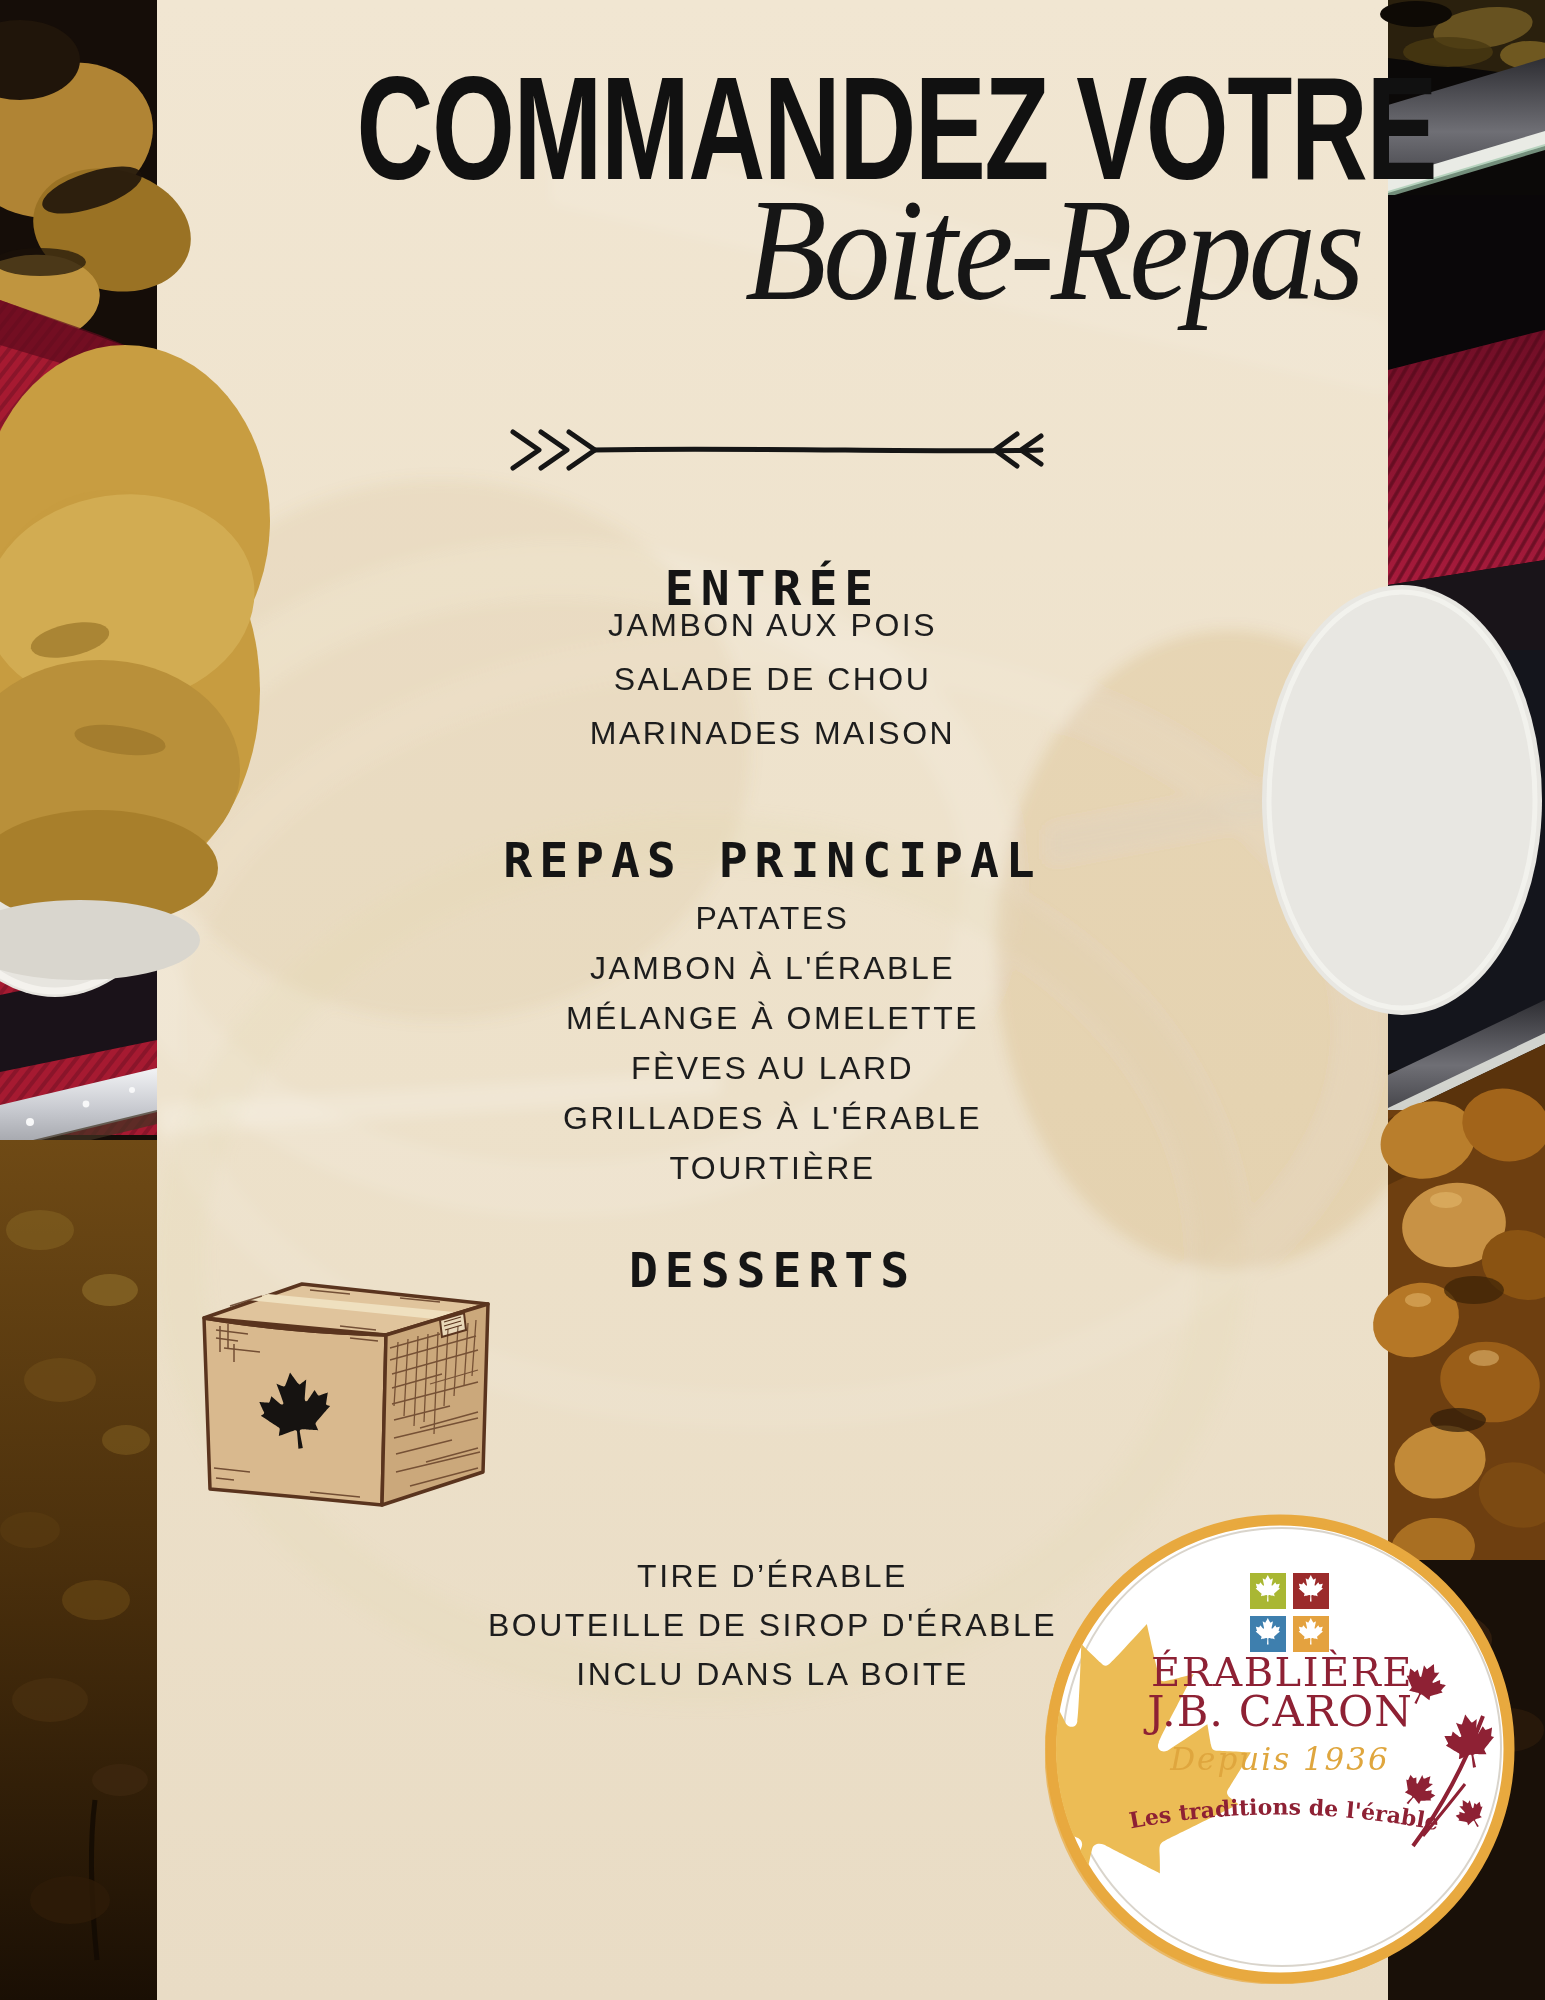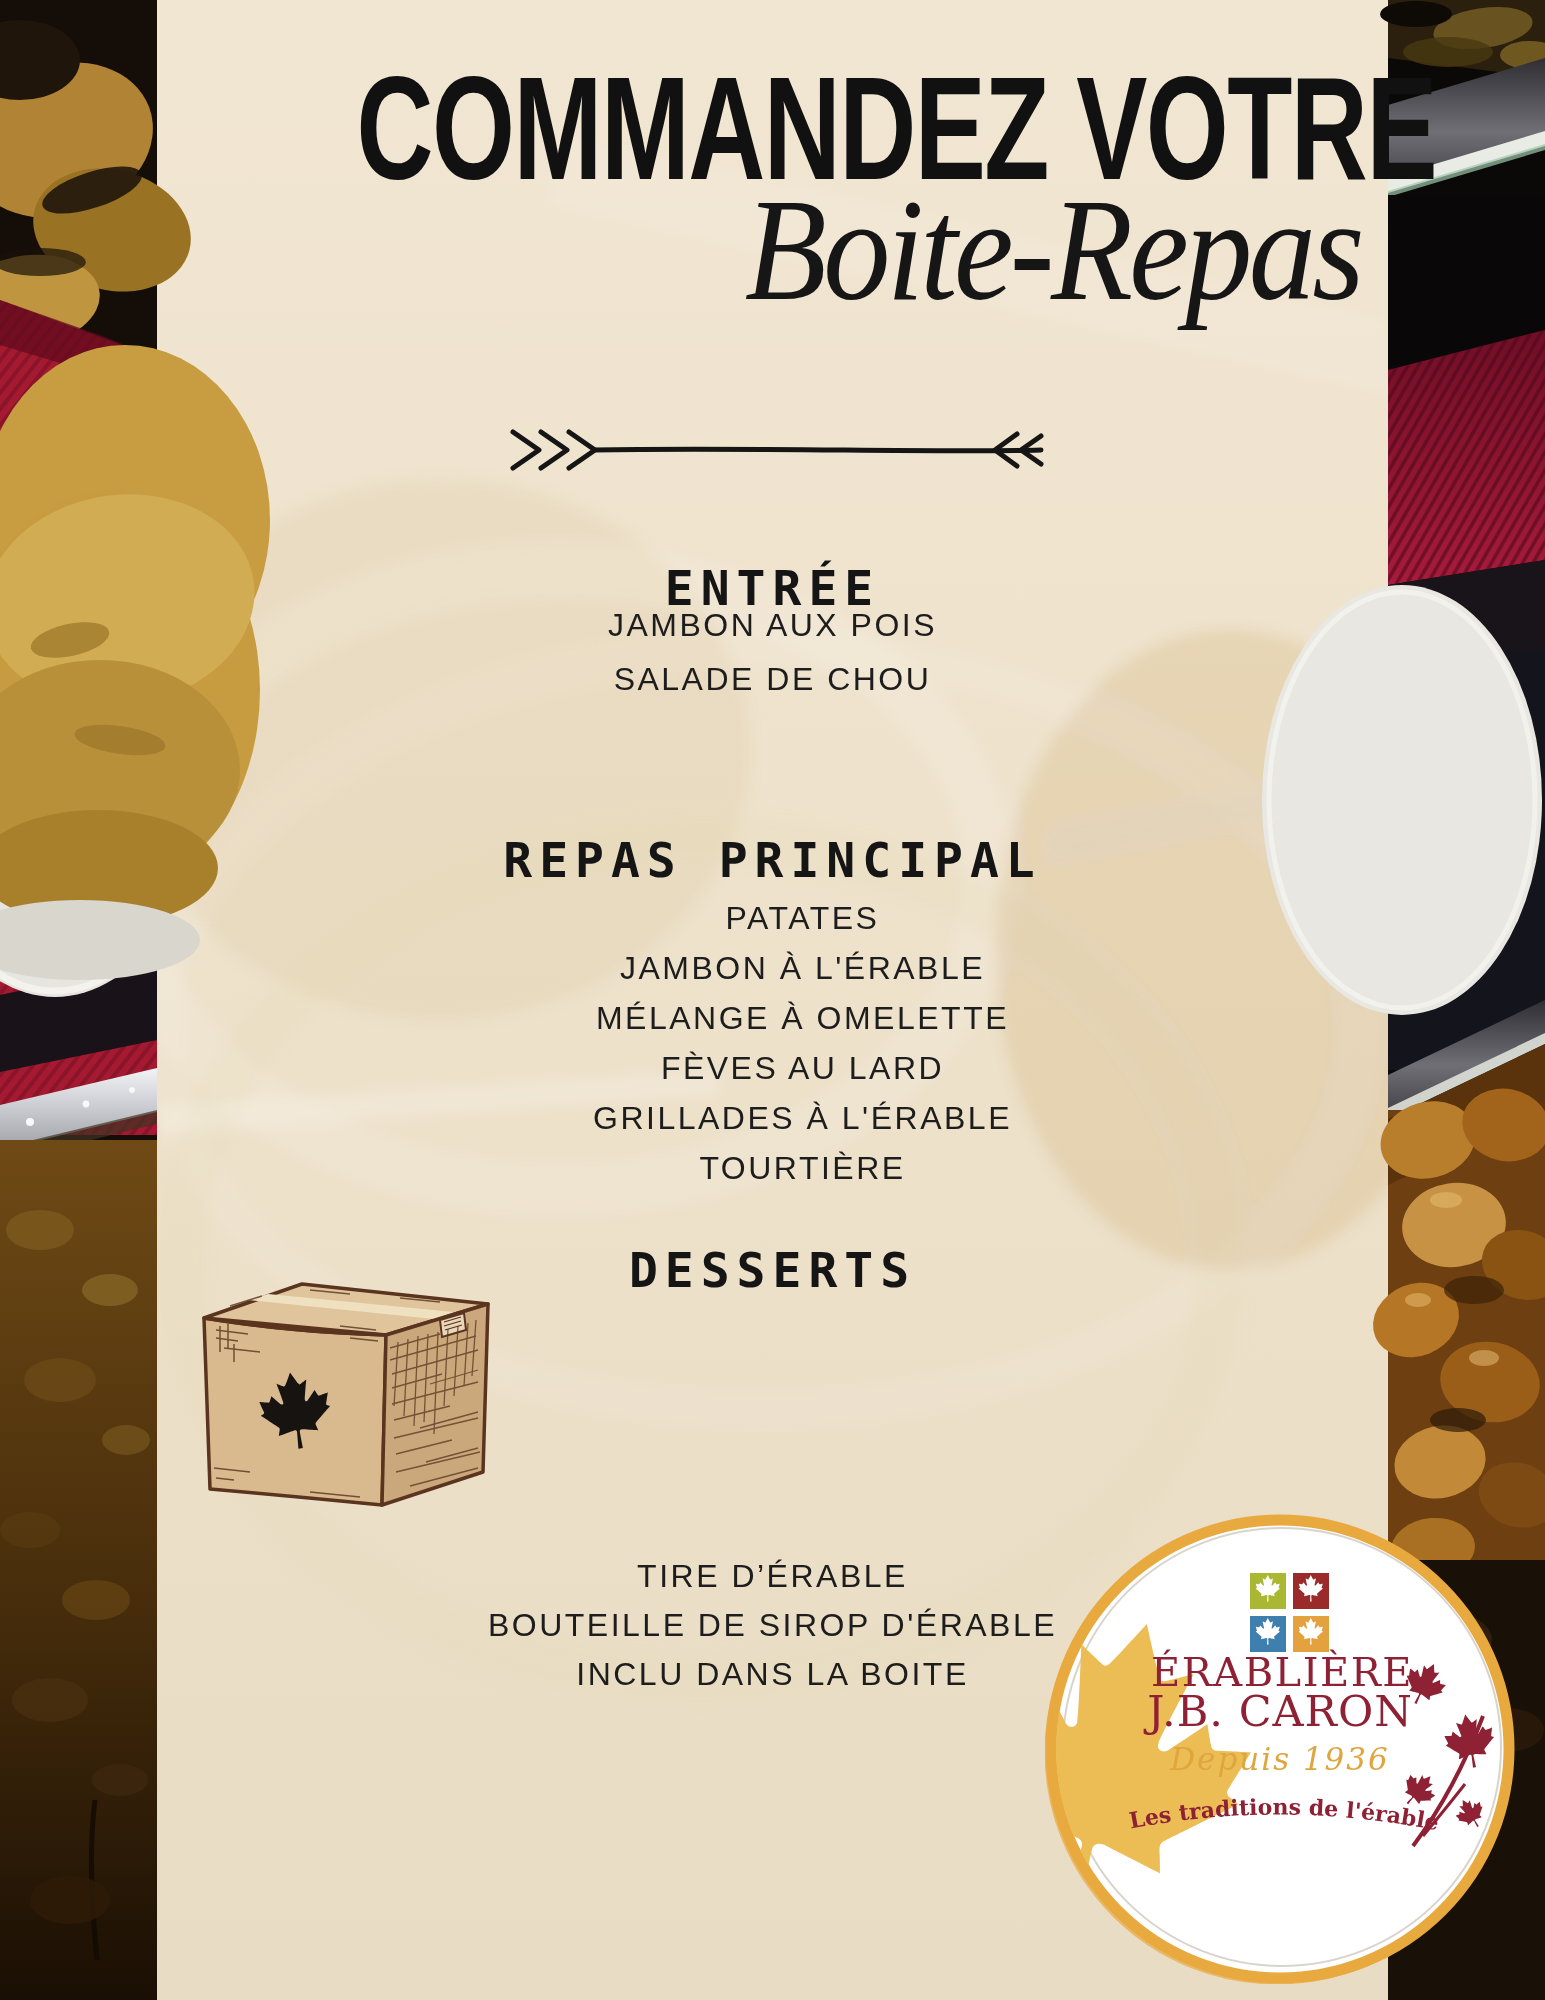--- a/index.html
+++ b/index.html
@@ -212,6 +212,7 @@
   <div class="panel-text menu-items lh54" style="top:598px;">
     <div>JAMBON AUX POIS</div>
     <div>SALADE DE CHOU</div>
+    <div>MARINADES MAISON</div>
   </div>
 
   <div class="panel-text menu-heading" style="top:833px;">REPAS PRINCIPAL</div>

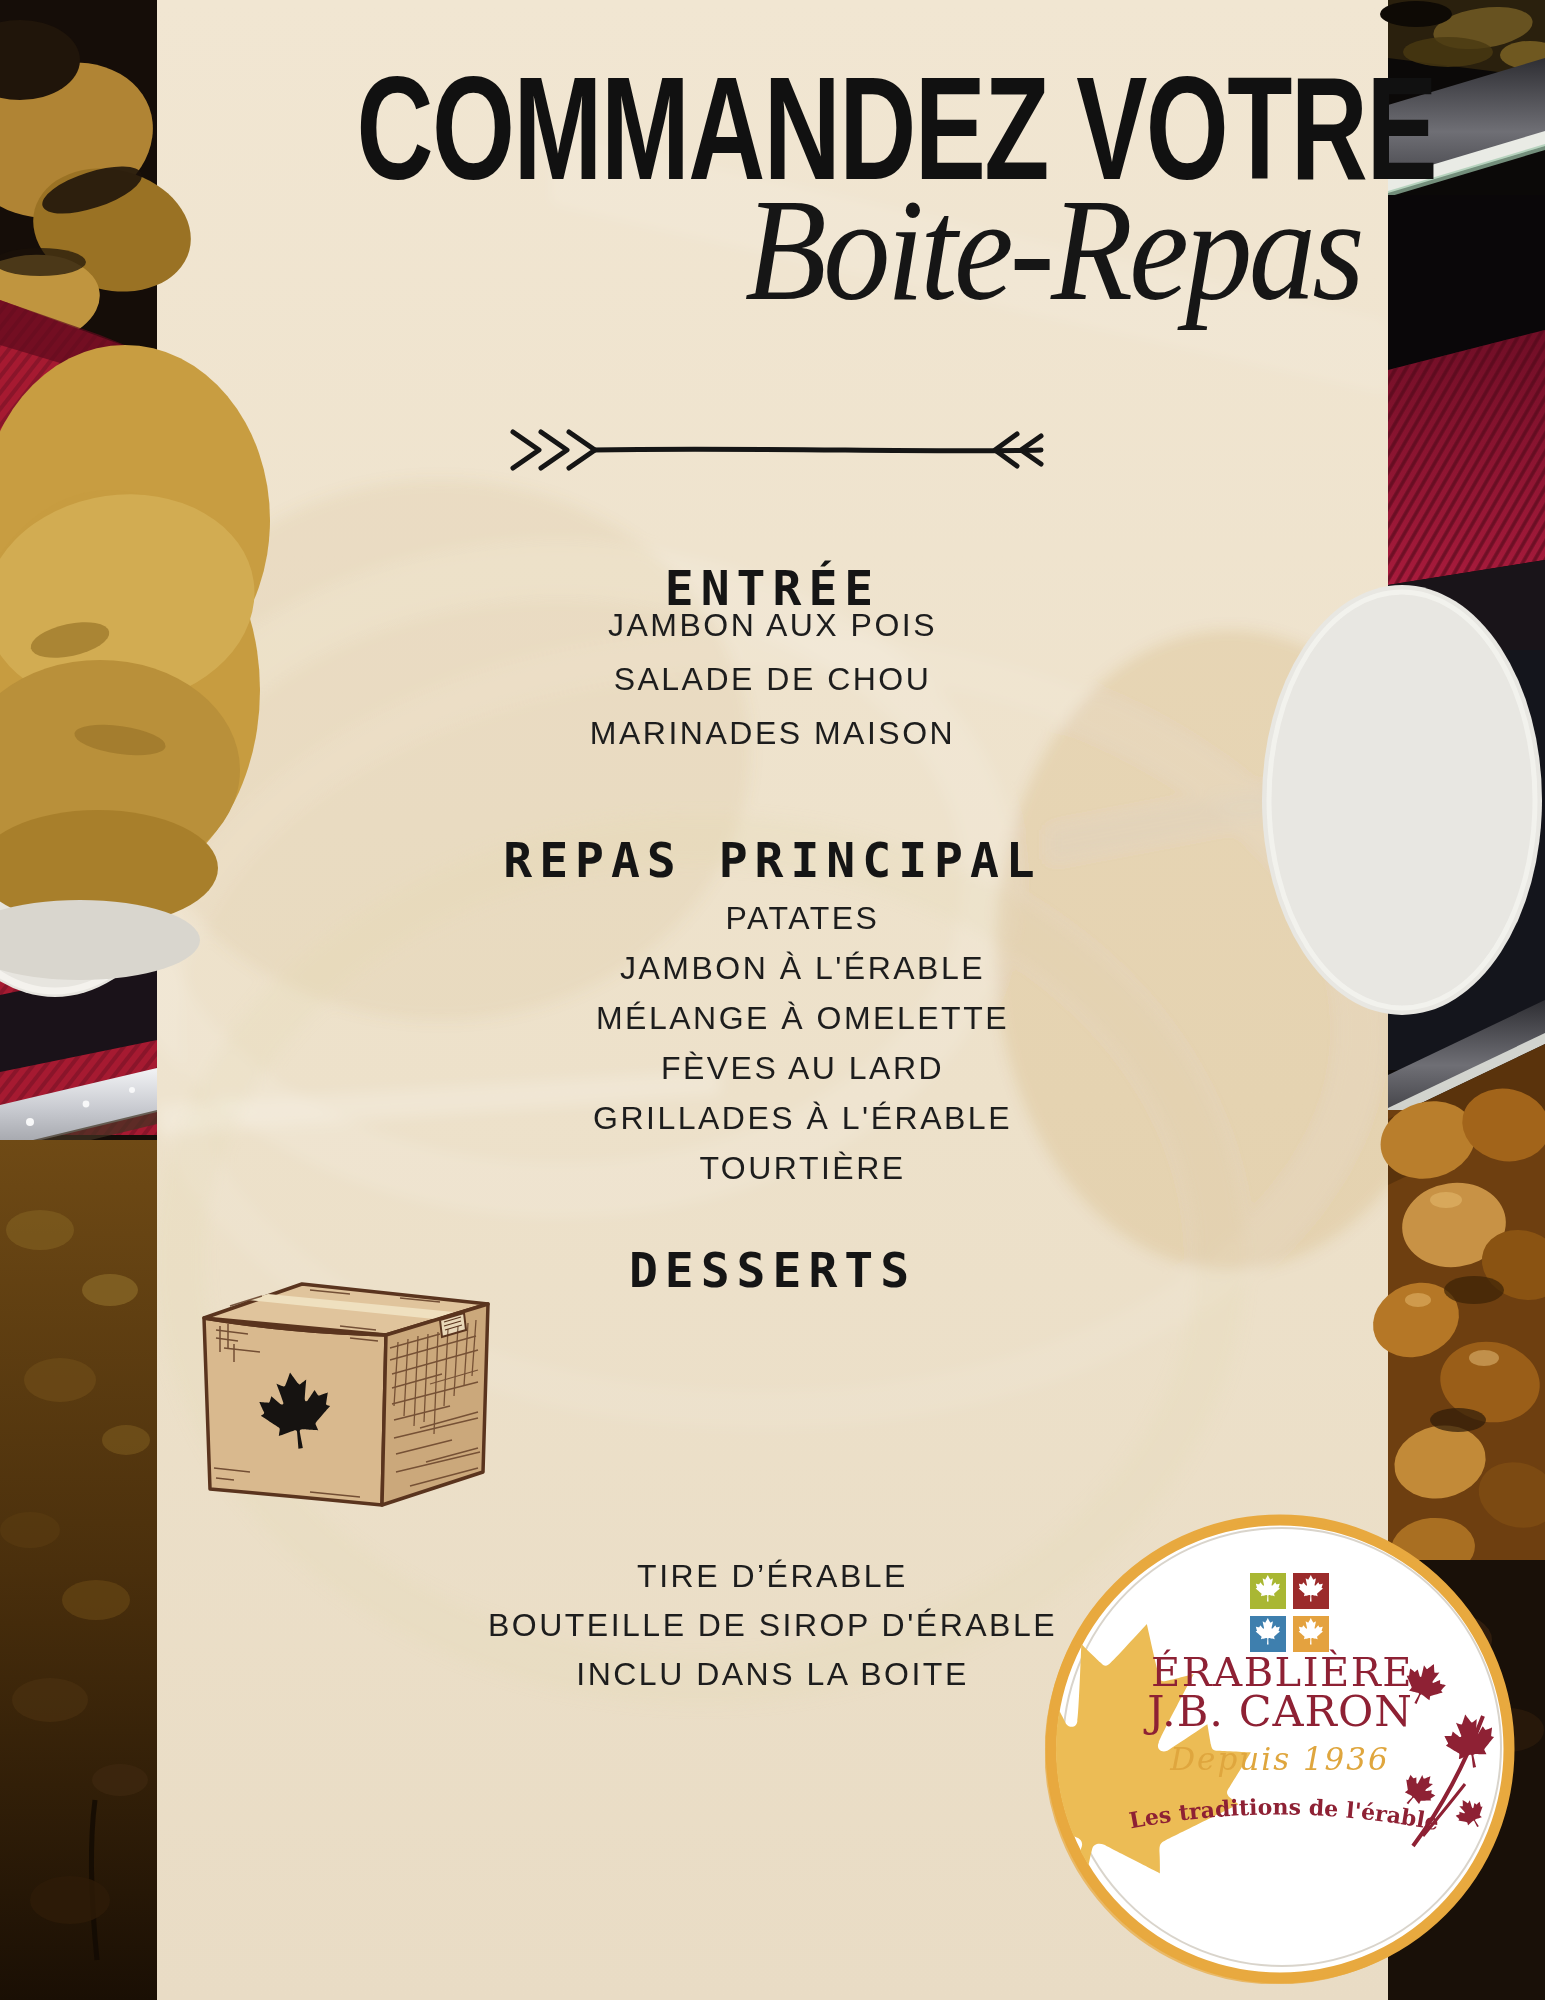--- a/index.html
+++ b/index.html
@@ -216,7 +216,7 @@
   </div>
 
   <div class="panel-text menu-heading" style="top:833px;">REPAS PRINCIPAL</div>
-  <div class="panel-text menu-items lh50" style="top:893px;padding-left:30px;">
+  <div class="panel-text menu-items lh50" style="top:893px;">
     <div>PATATES</div>
     <div>JAMBON À L'ÉRABLE</div>
     <div>MÉLANGE À OMELETTE</div>

